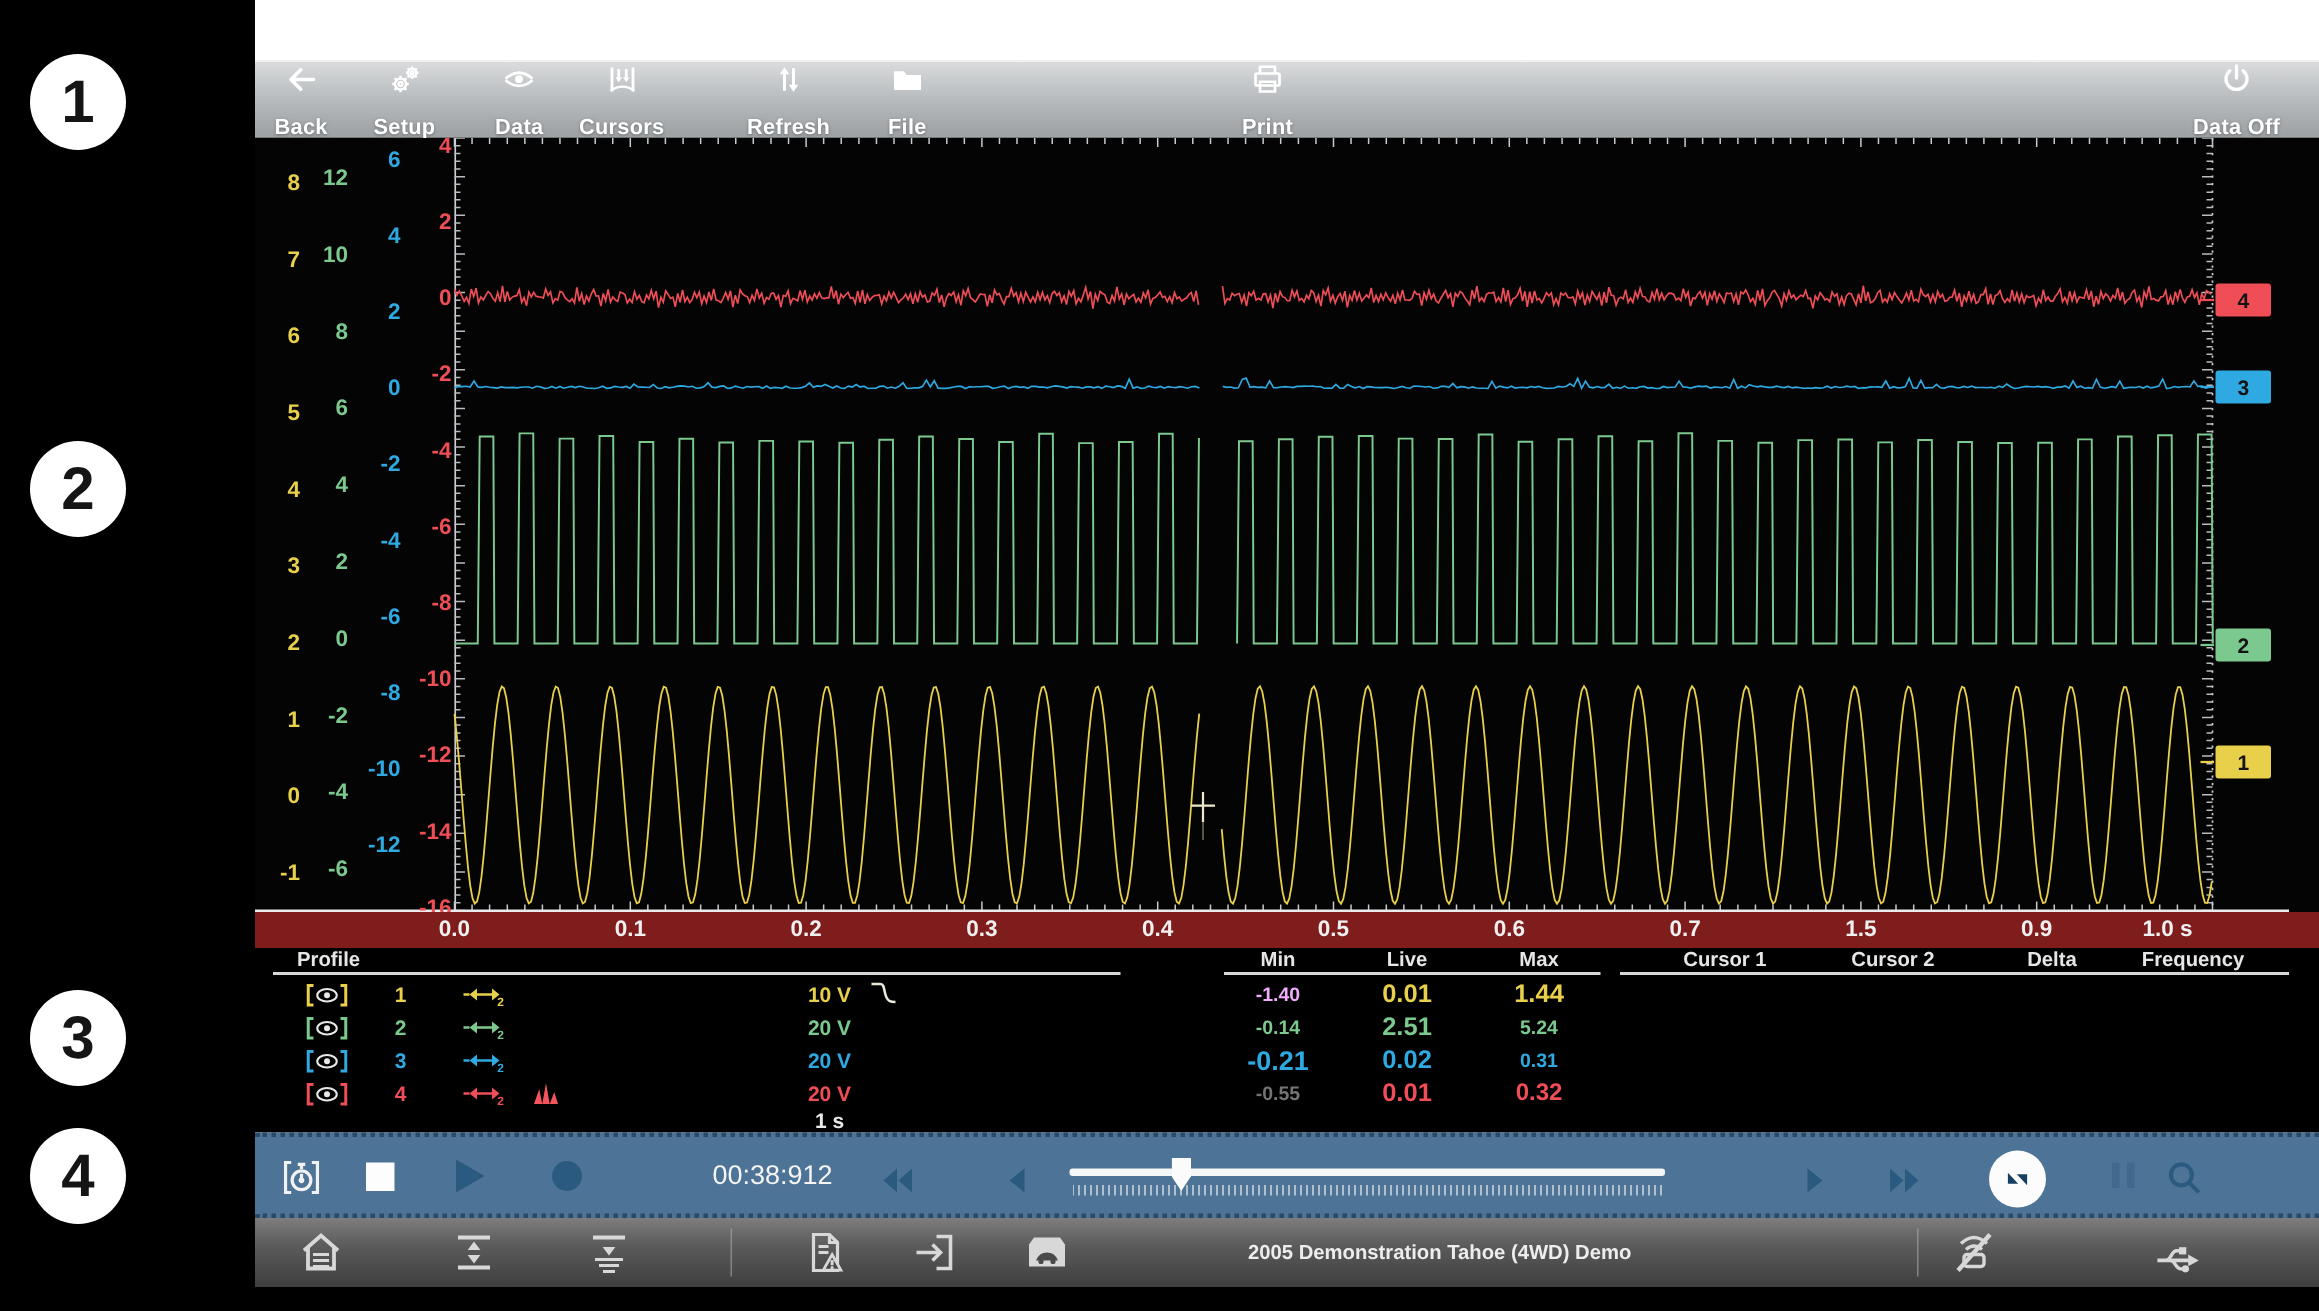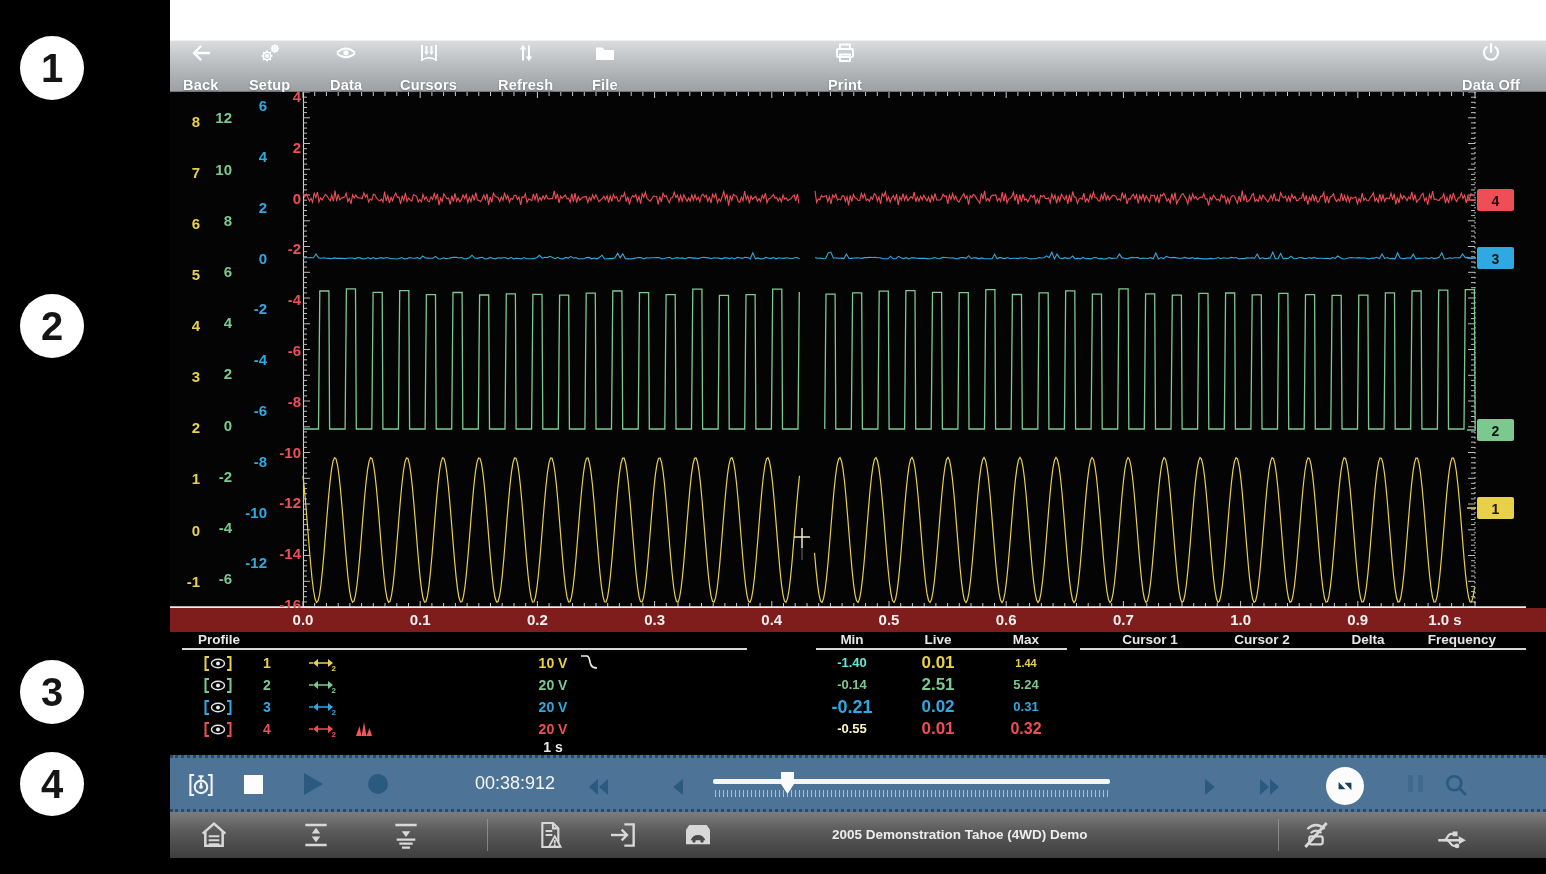--- a/index.html
+++ b/index.html
@@ -122,7 +122,7 @@
           </span>
           <span class="tb-label">Data</span>
         </div>
-        <div class="tb-item" style="left: 230px;">
+        <div class="tb-item" style="left: 216px;">
           <span class="tb-icon">
             <svg width="24" height="24" viewBox="0 0 24 24">
               <g stroke="#ffffff" fill="none" stroke-width="1.9">

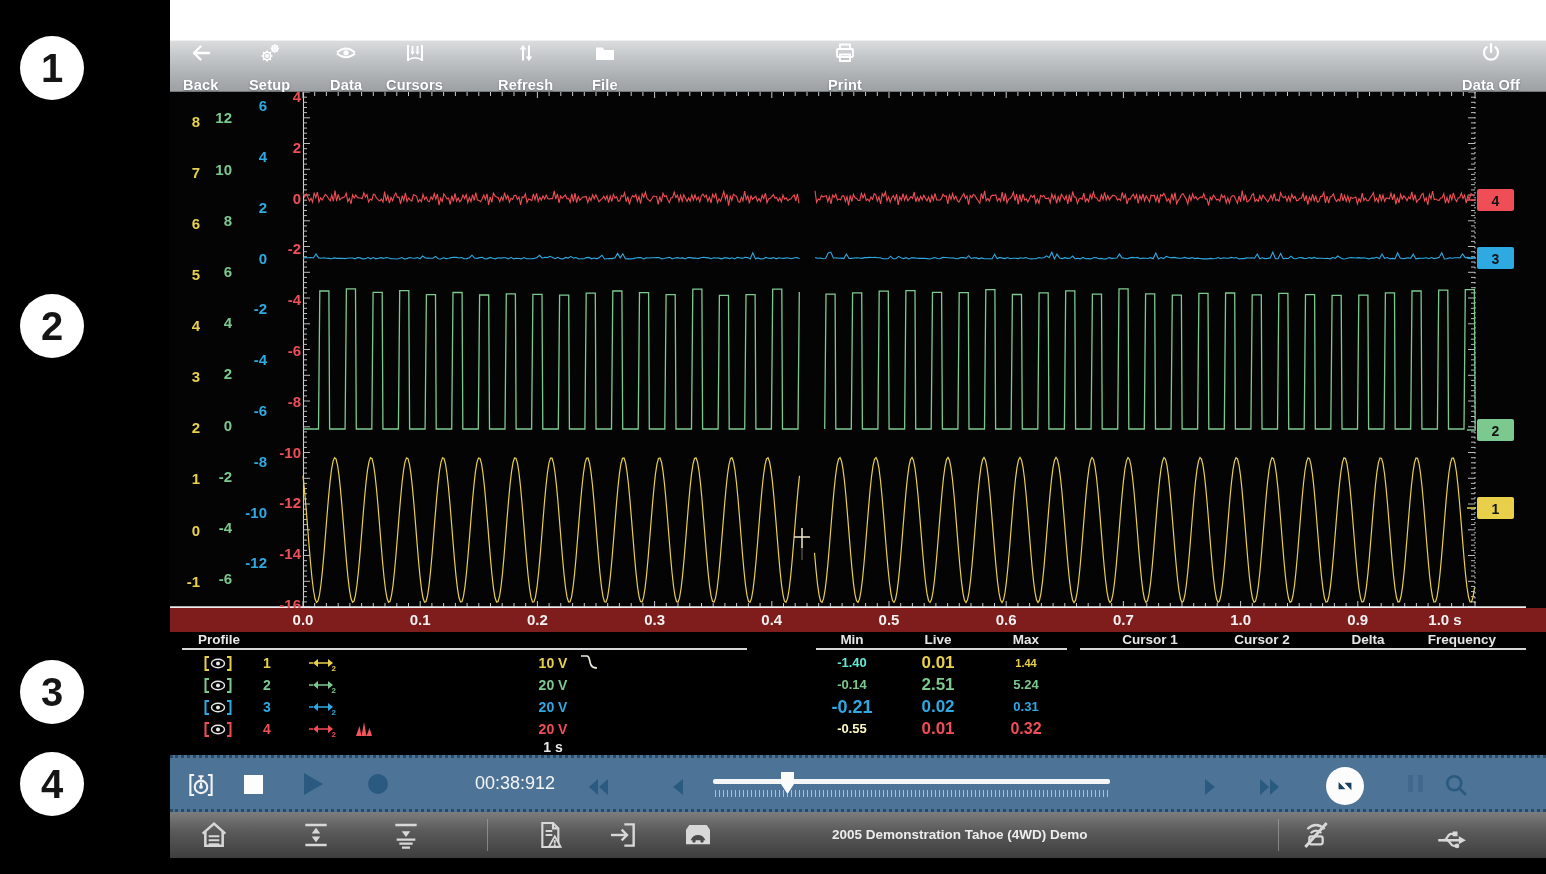--- a/index.html
+++ b/index.html
@@ -265,7 +265,7 @@
         <span style="left: 684px;">0.5</span>
         <span style="left: 801.2px;">0.6</span>
         <span style="left: 918.4px;">0.7</span>
-        <span style="left: 1035.6px;">1.0</span>
+        <span style="left: 1035.6px;">1.5</span>
         <span style="left: 1152.8px;">0.9</span>
         <span style="left: 1240px;">1.0 s</span>
       </div>

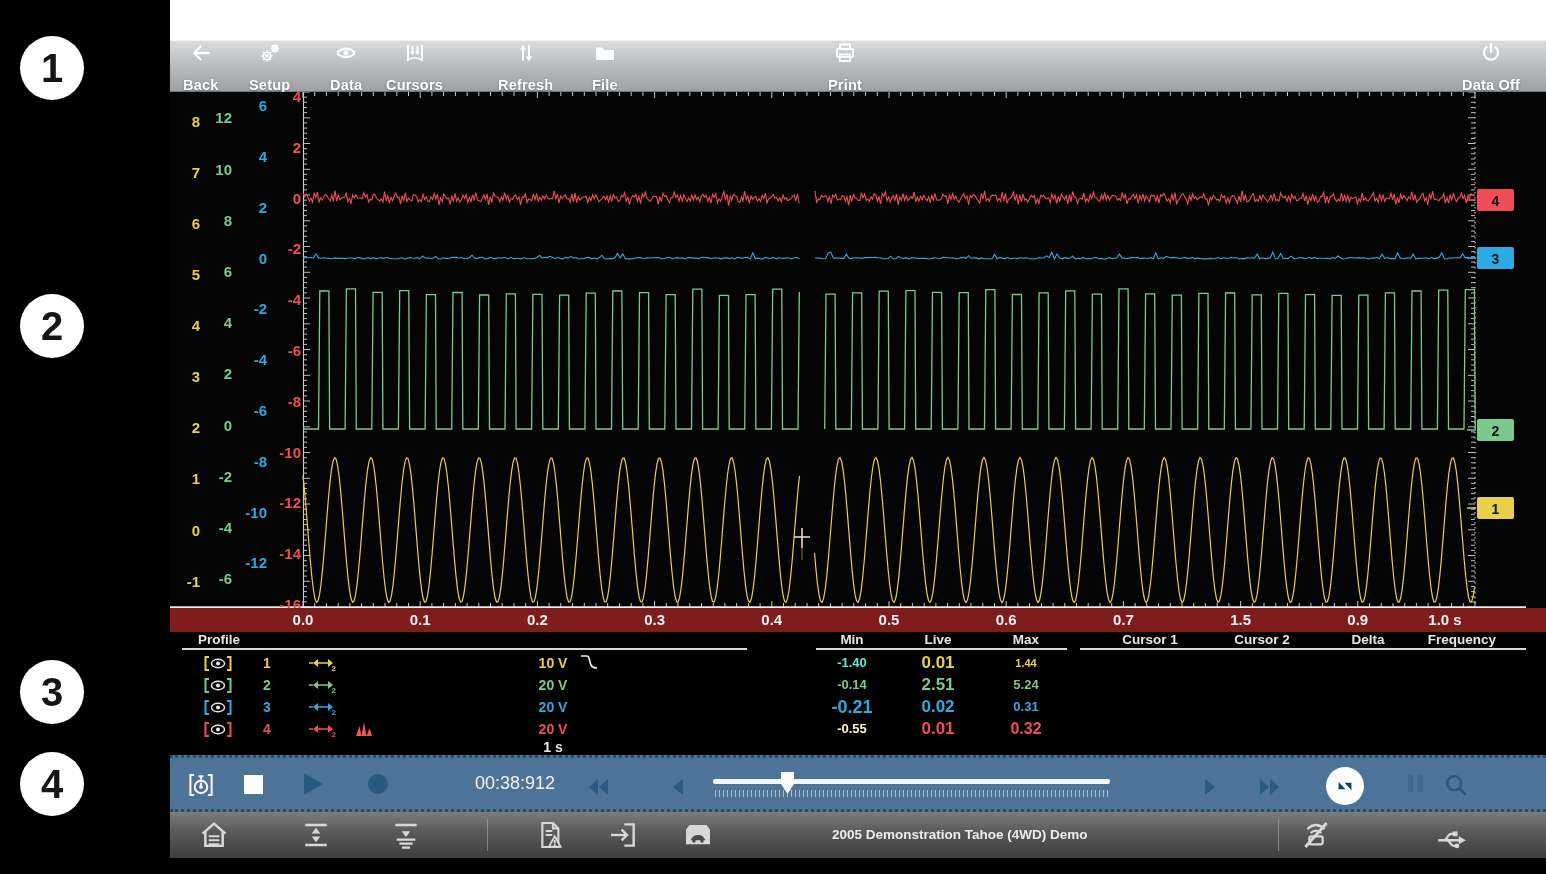--- a/index.html
+++ b/index.html
@@ -303,7 +303,7 @@
             <path d="M3 5h6c3 0 2 5 4 9 1 2 2 3 6 3" fill="none" stroke="#e9e9da" stroke-width="1.7"></path>
           </svg>
         </div>
-        <div class="cell" style="left:642px;top:20px;width:80px;font-size:13px;color:#5eead4">-1.40</div>
+        <div class="cell" style="left:642px;top:20px;width:80px;font-size:13px;color:#f0abfc">-1.40</div>
         <div class="cell" style="left:723px;top:20px;width:90px;font-size:17px;color:#e9d04b">0.01</div>
         <div class="cell" style="left:816px;top:20px;width:80px;font-size:11px;color:#e9d04b">1.44</div>
         <div class="icell" style="left:32px;top:42px;width:32px">

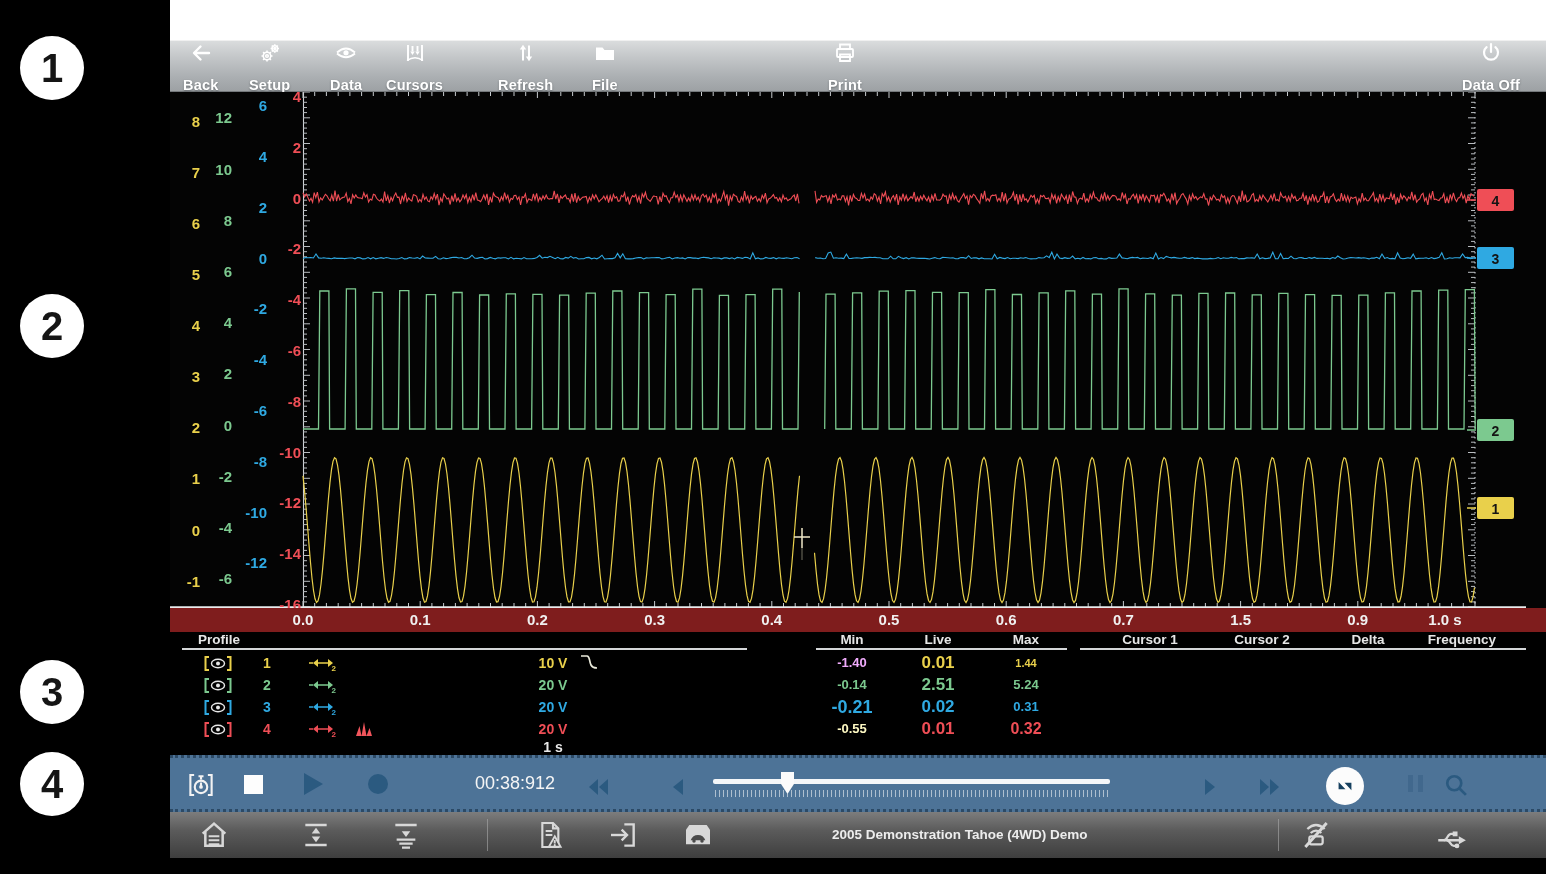--- a/index.html
+++ b/index.html
@@ -305,7 +305,7 @@
         </div>
         <div class="cell" style="left:642px;top:20px;width:80px;font-size:13px;color:#f0abfc">-1.40</div>
         <div class="cell" style="left:723px;top:20px;width:90px;font-size:17px;color:#e9d04b">0.01</div>
-        <div class="cell" style="left:816px;top:20px;width:80px;font-size:11px;color:#e9d04b">1.44</div>
+        <div class="cell" style="left:816px;top:20px;width:80px;font-size:17px;color:#e9d04b">1.44</div>
         <div class="icell" style="left:32px;top:42px;width:32px">
           <svg width="30" height="17" viewBox="0 0 30 17">
             <path d="M6 2H2.5v13H6M24 2h3.5v13H24" fill="none" stroke="#7cc98f" stroke-width="2"></path>

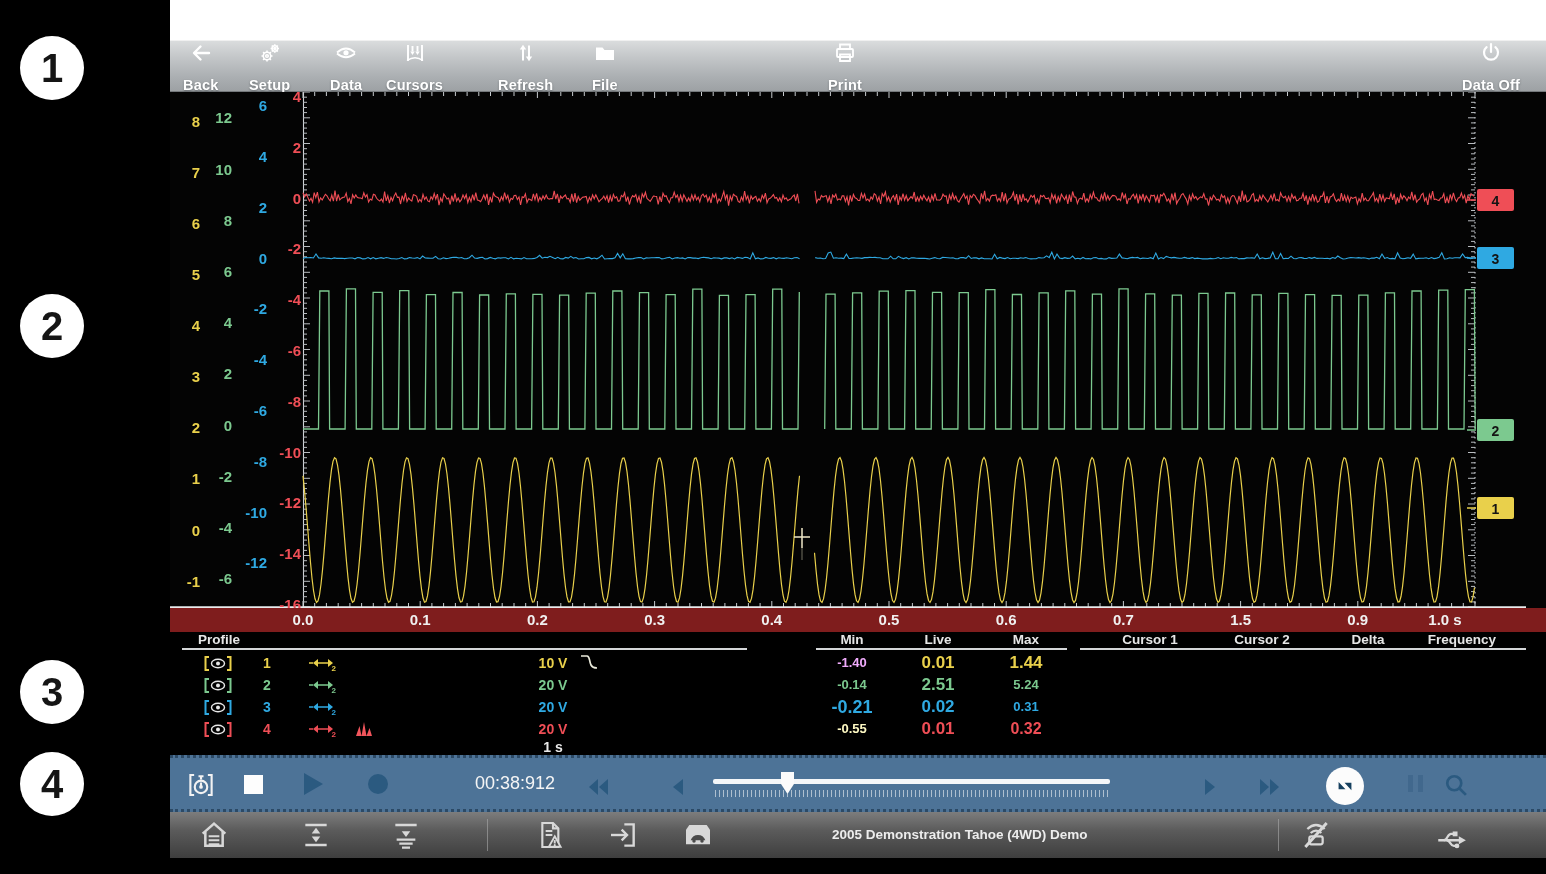--- a/index.html
+++ b/index.html
@@ -368,7 +368,7 @@
           </svg>
         </div>
         <div class="cell" style="left:343px;top:86px;width:80px;font-size:14px;color:#ef4e56">20 V</div>
-        <div class="cell" style="left:642px;top:86px;width:80px;font-size:13px;color:#fef9c3">-0.55</div>
+        <div class="cell" style="left:642px;top:86px;width:80px;font-size:13px;color:#737373">-0.55</div>
         <div class="cell" style="left:723px;top:86px;width:90px;font-size:17px;color:#ef4e56">0.01</div>
         <div class="cell" style="left:816px;top:86px;width:80px;font-size:16px;color:#ef4e56">0.32</div>
         <div class="cell" style="left:343px;top:104px;width:80px;font-size:14px;color:#e9e9e9">1 s</div>

